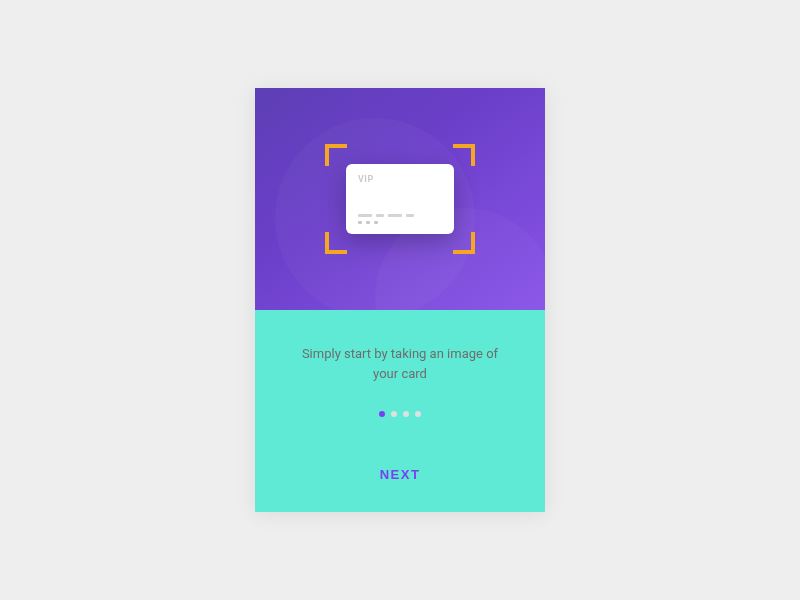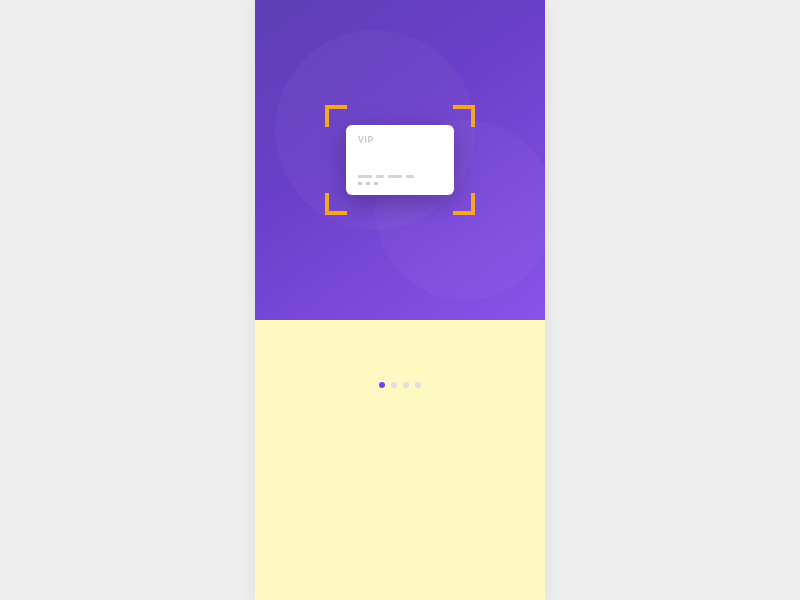--- a/index.html
+++ b/index.html
@@ -15,8 +15,8 @@
     }
     .phone-screen {
       width: 290px;
-      height: 600px;
-      background: #fef9c3;
+      height: 424px;
+      background: #5eead4;
       display: flex;
       flex-direction: column;
       overflow: hidden;

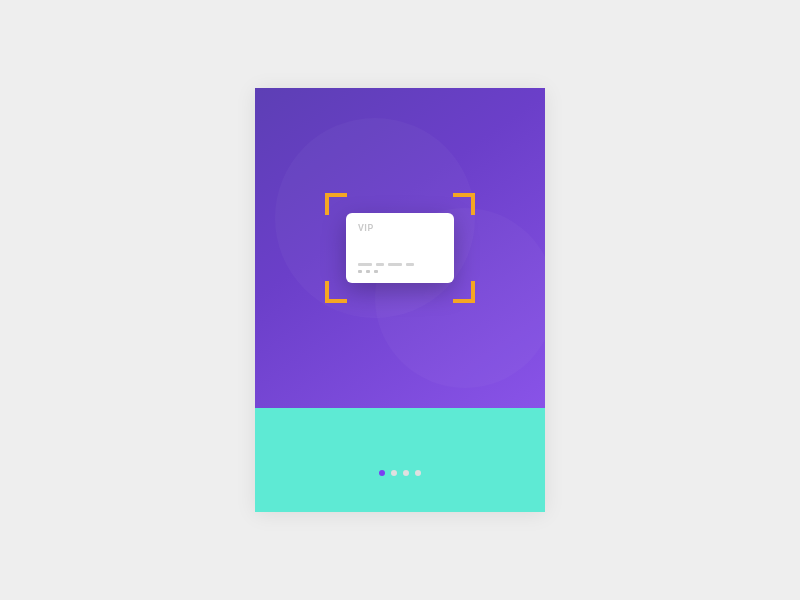--- a/index.html
+++ b/index.html
@@ -185,6 +185,7 @@
   </div>
 
   <div class="content">
+    <div class="subtitle">Simply start by taking an image of your card</div>
     <div class="pagination">
       <div class="dot active"></div>
       <div class="dot"></div>

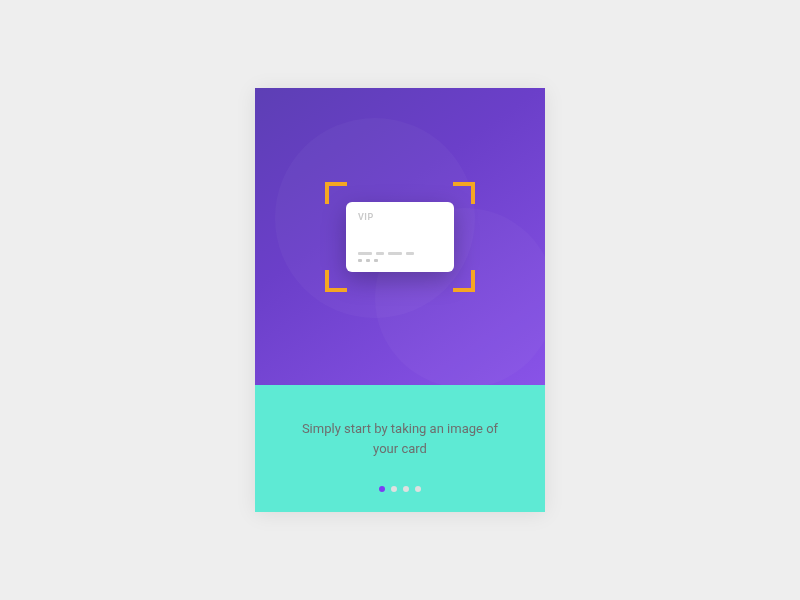--- a/index.html
+++ b/index.html
@@ -194,6 +194,9 @@
     </div>
   </div>
 
+  <div class="footer">
+    <button class="next-btn">NEXT</button>
+  </div>
 </div>
 
 </body></html>

